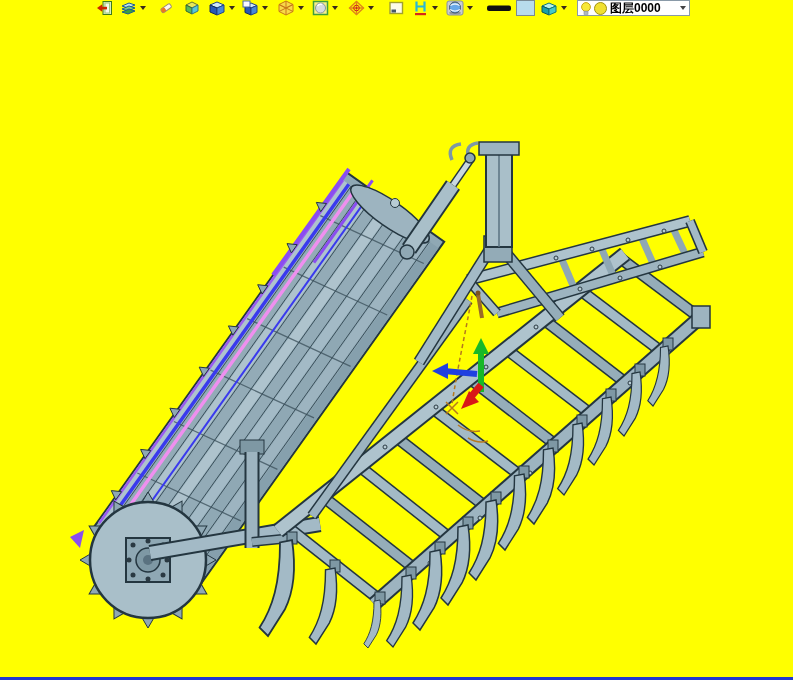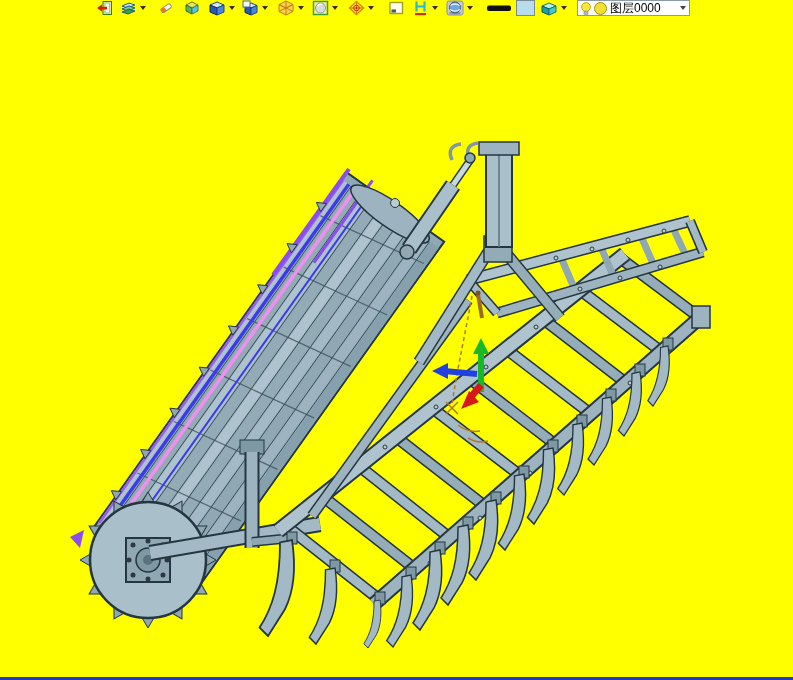--- a/index.html
+++ b/index.html
@@ -8,7 +8,7 @@
     background:#ffff00;
     font-family:"Liberation Sans",sans-serif;
   }
-  .toolbar{position:absolute;left:0;top:0;width:793px;height:17px;}
+  .toolbar{position:absolute;left:0;top:0;width:793px;height:17px;font-weight:bold;}
   .tb{position:absolute;top:0;height:16px;display:flex;align-items:center;cursor:default;}
   .tb svg{display:block;}
   .caret{width:0;height:0;border-left:3.5px solid transparent;border-right:3.5px solid transparent;border-top:4px solid #3a2a1a;margin-left:3px;}

